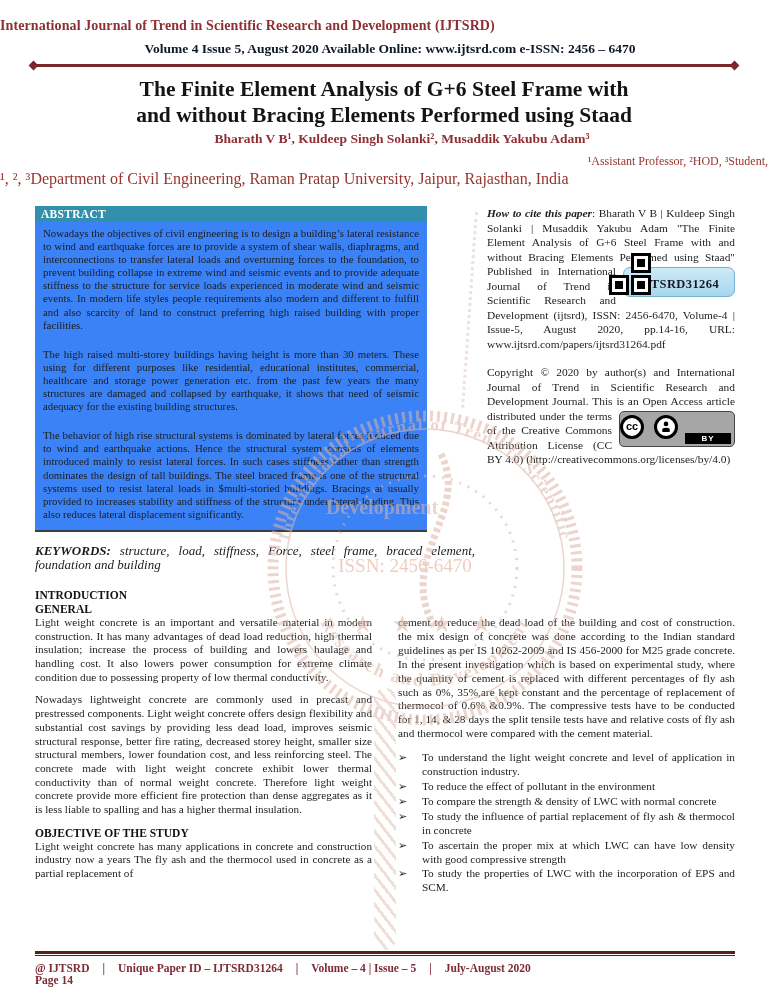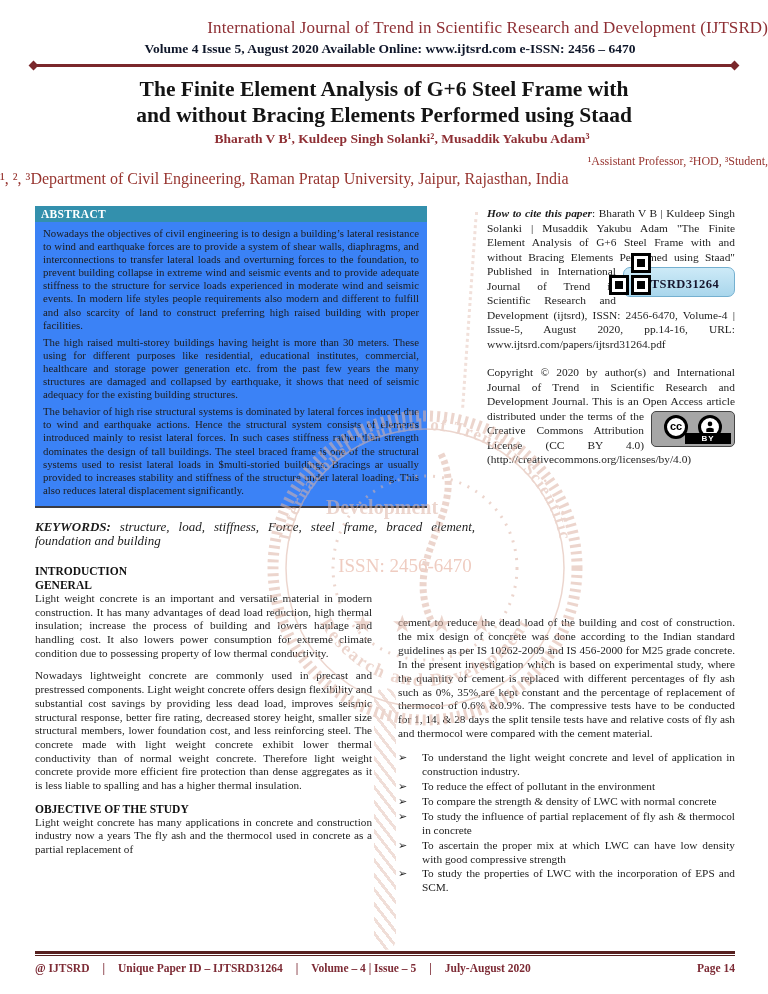--- a/index.html
+++ b/index.html
@@ -12,8 +12,8 @@
   }
   
   .journal-title {
-    position:absolute; top:18px; left:0; right:0; text-align:right;
-    font-size:17px; font-weight:normal; color:#8e2f34; letter-spacing:.1px;
+    position:absolute; top:18px; left:0; right:0; text-align:left;
+    font-size:14px; font-weight:bold; color:#8e2f34; letter-spacing:.1px;
   }
   .volume-line {
     position:absolute; top:41px; left:12px; right:0; text-align:center;

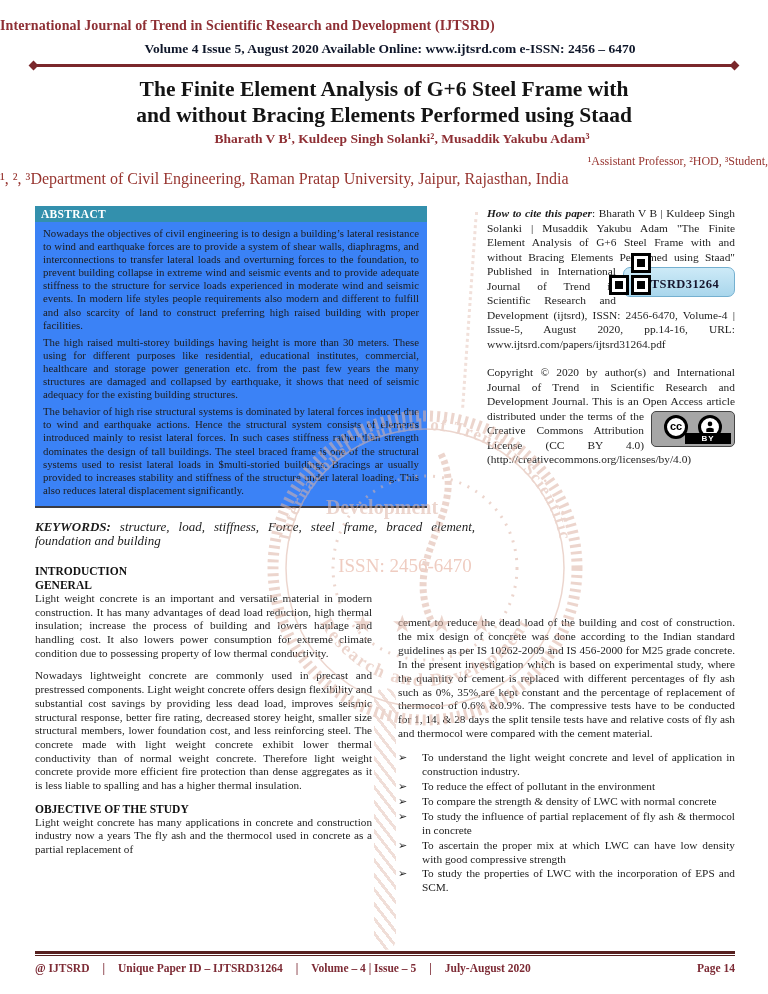--- a/index.html
+++ b/index.html
@@ -42,7 +42,7 @@
   }
   .abstract-body { background:#3b82f6; padding:5px 8px 9px 8px; }
   .abstract-body p { font-size:10.8px; line-height:13.1px; text-align:justify; }
-  .abstract-body p + p { margin-top:4px; }
+  .abstract-body p + p { margin-top:16px; }
   .keywords { margin-top:12px; font-size:13px; line-height:14.5px; text-align:justify; font-style:italic; }
   .keywords .kw-label { font-weight:bold; }
   .intro-block { margin-top:15px; width:337px; font-size:11.2px; line-height:13.7px; }

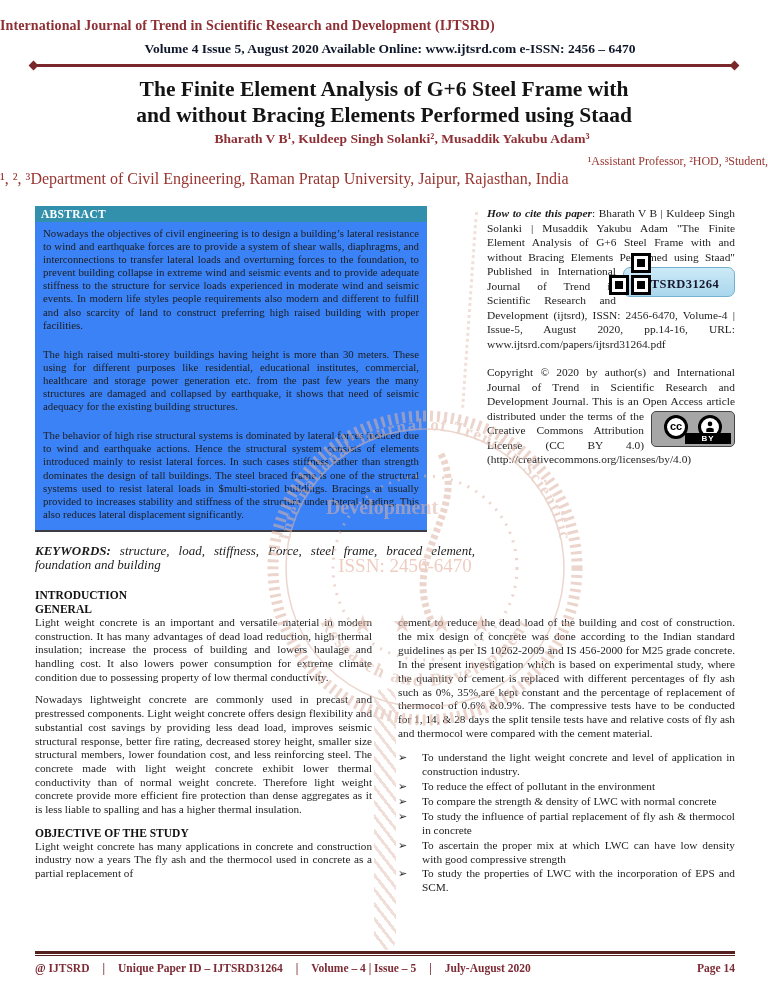--- a/index.html
+++ b/index.html
@@ -73,9 +73,9 @@
   .qr-label { text-align:center; font-weight:bold; font-size:12.5px; color:#16162e; padding:3px 0 1px 0; letter-spacing:.4px; }
   .copyright-para { margin-top:14px; }
   .cc-badge {
-    float:right; position:relative; width:84px; height:36px; margin:2px 0 2px 7px;
+    float:right; position:relative; width:116px; height:36px; margin:2px 0 2px 7px;
     background:#a6a6a6; border:1px solid #454545; border-radius:5px;
-    display:flex; align-items:flex-start; justify-content:center; gap:10px; padding-top:3px;
+    display:flex; align-items:flex-start; gap:10px; padding-top:3px;
   }
   .cc-circle {
     width:24px; height:24px; border:3px solid #000; border-radius:50%;

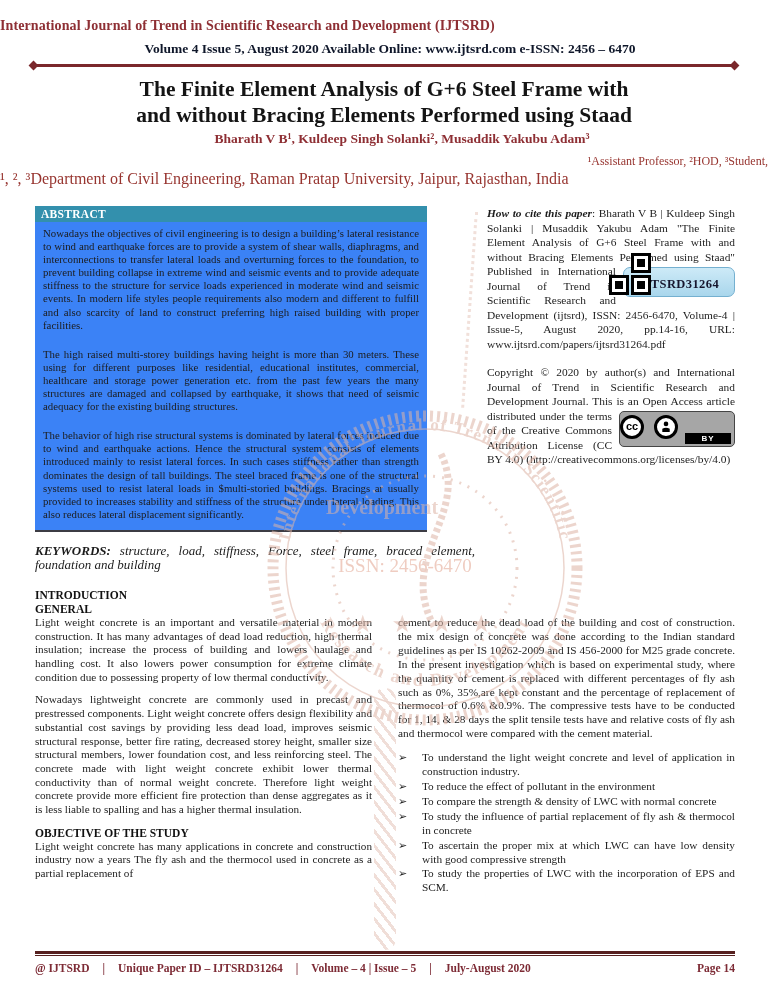--- a/index.html
+++ b/index.html
@@ -111,7 +111,7 @@
   .footer .fline2 { height:1px; background:#56201f; margin-top:1px; }
   .footer-row {
     display:flex; justify-content:space-between; margin-top:6px;
-    font-size:11.5px; font-weight:bold; color:#7d2b35;
+    font-size:11.5px; font-weight:bold; color:#7d2b35;flex-direction:column;
   }
   .footer-left span { margin-right:0; }
   .footer-left .sep { margin:0 13px; }

